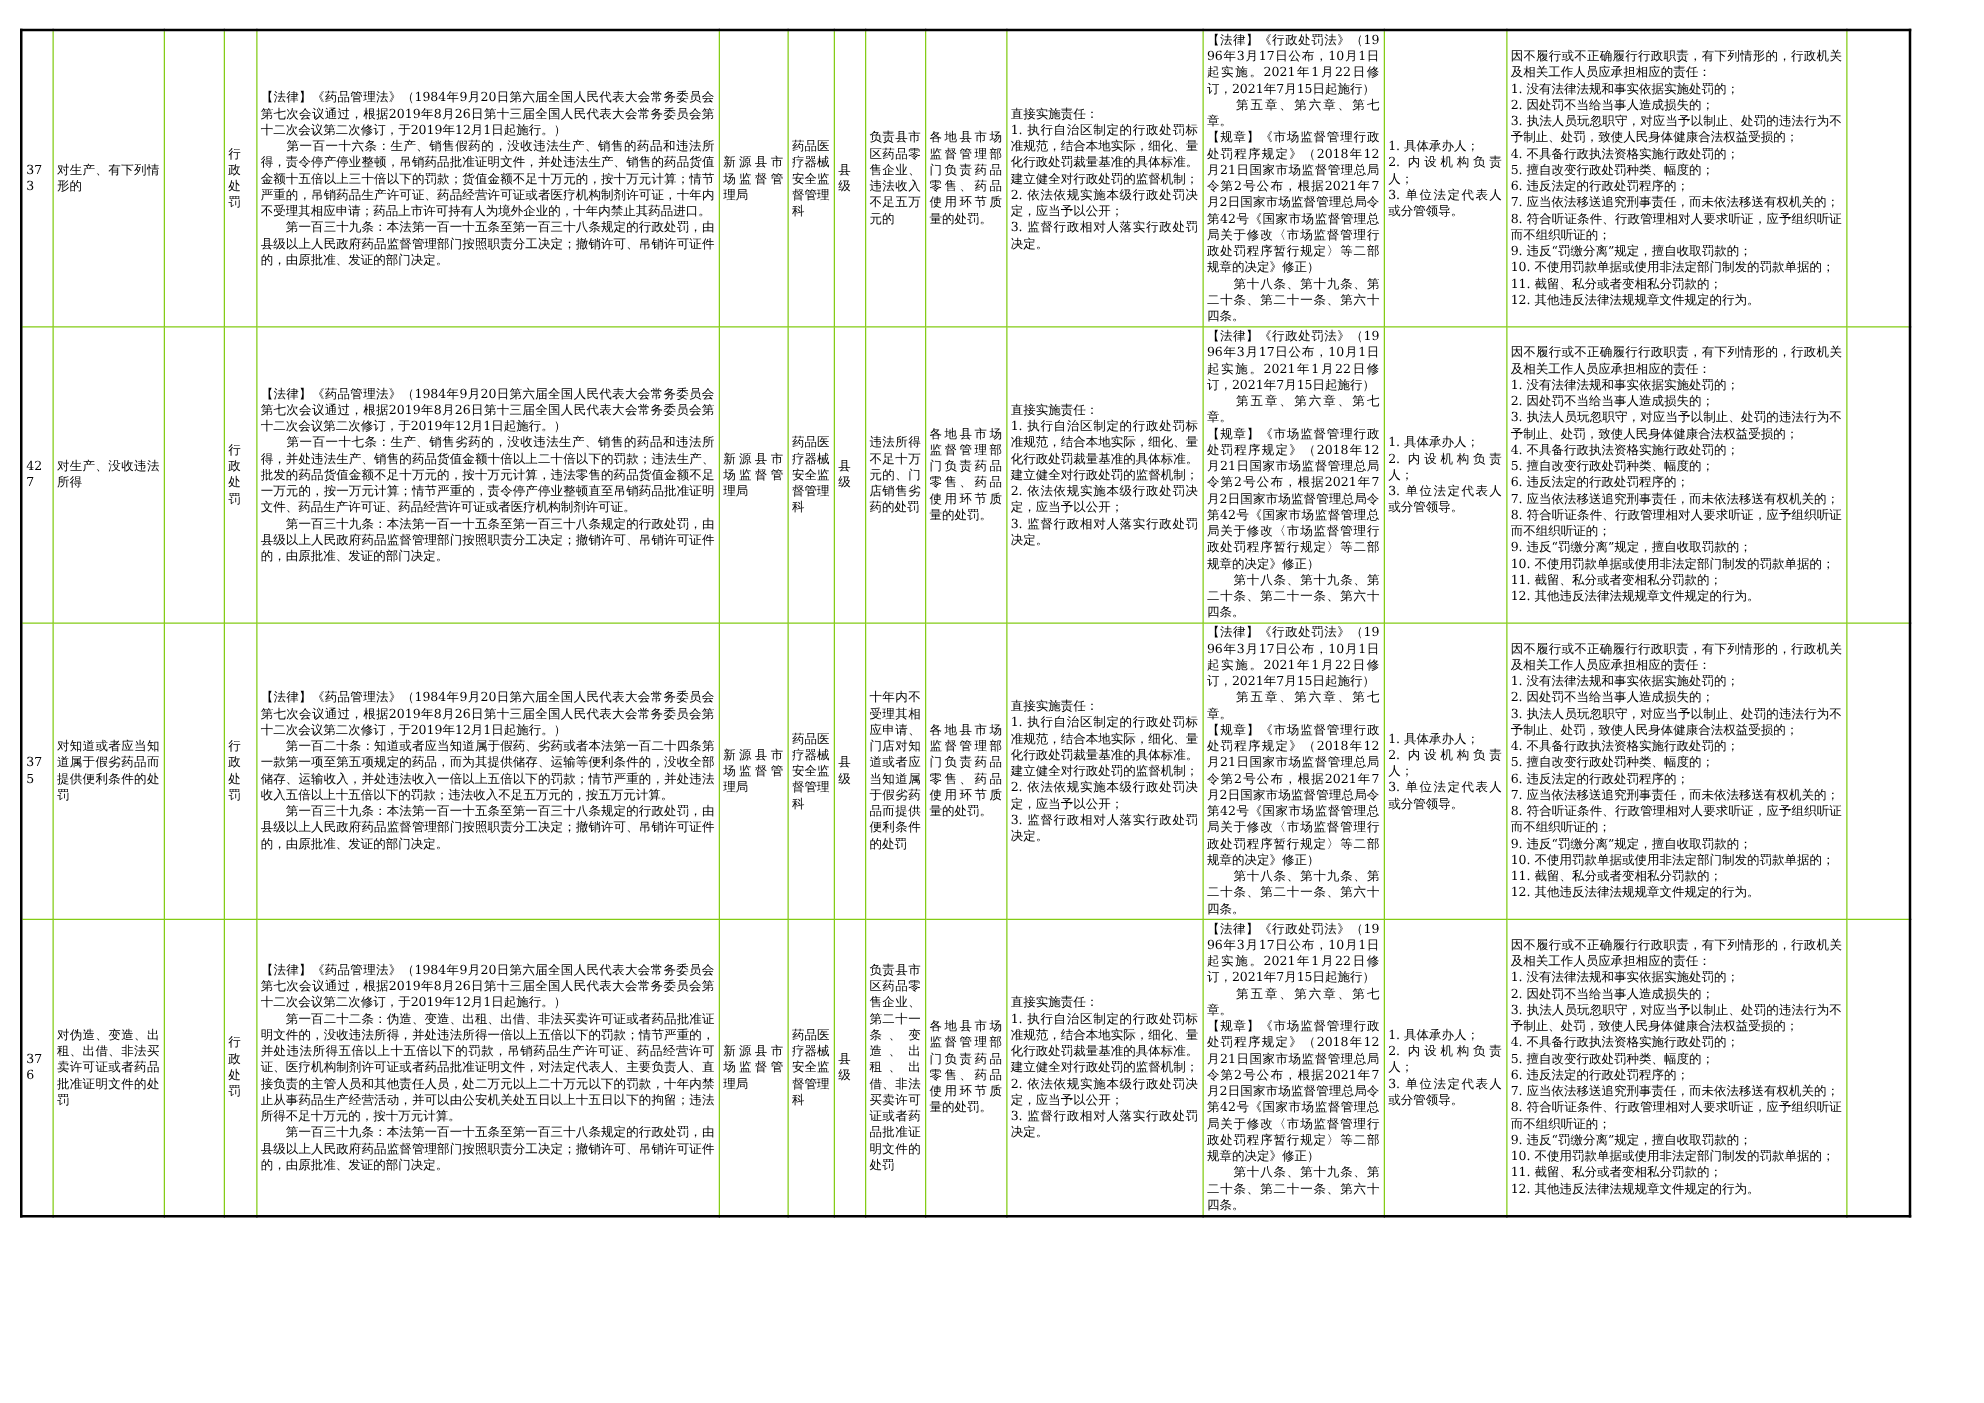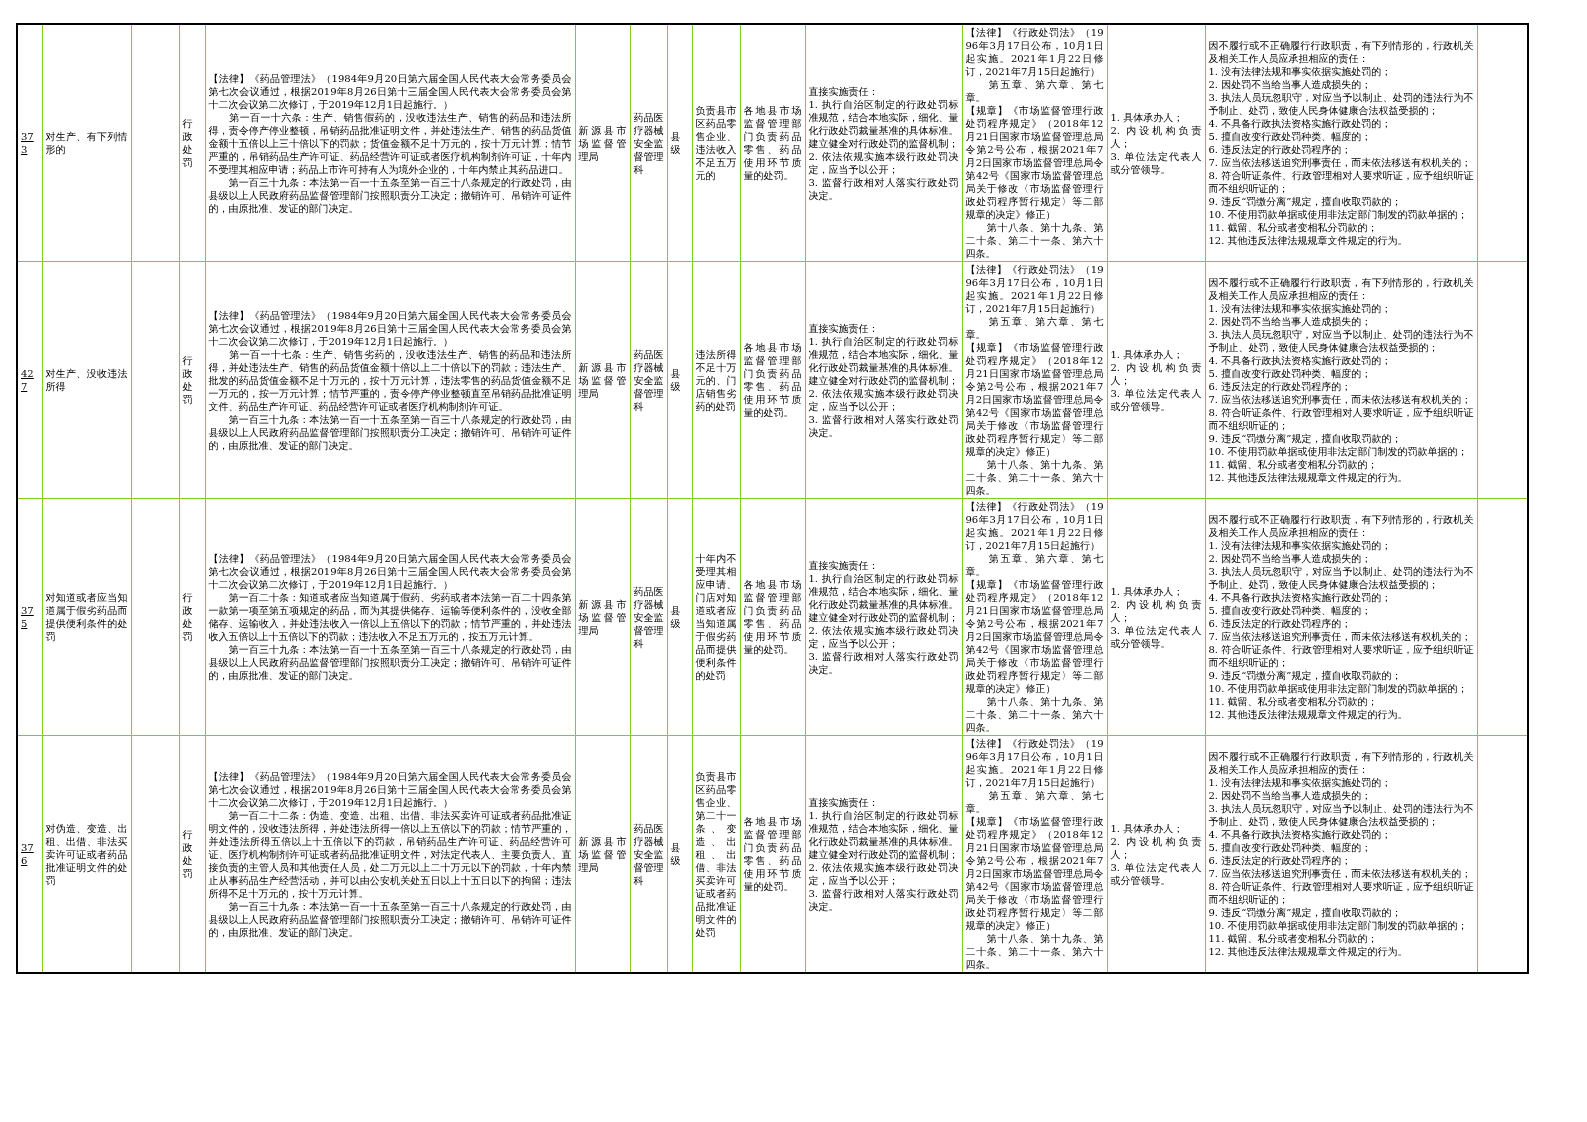--- a/index.html
+++ b/index.html
@@ -25,7 +25,7 @@
     word-break:break-all;
     text-align:justify;
   }
-  td.ctr{text-align:center;text-decoration:underline;}
+  td.ctr{text-align:center;}
   tr.r373{height:220px;}
   tr.r374{height:215px;}
   tr.r375{height:214px;}

